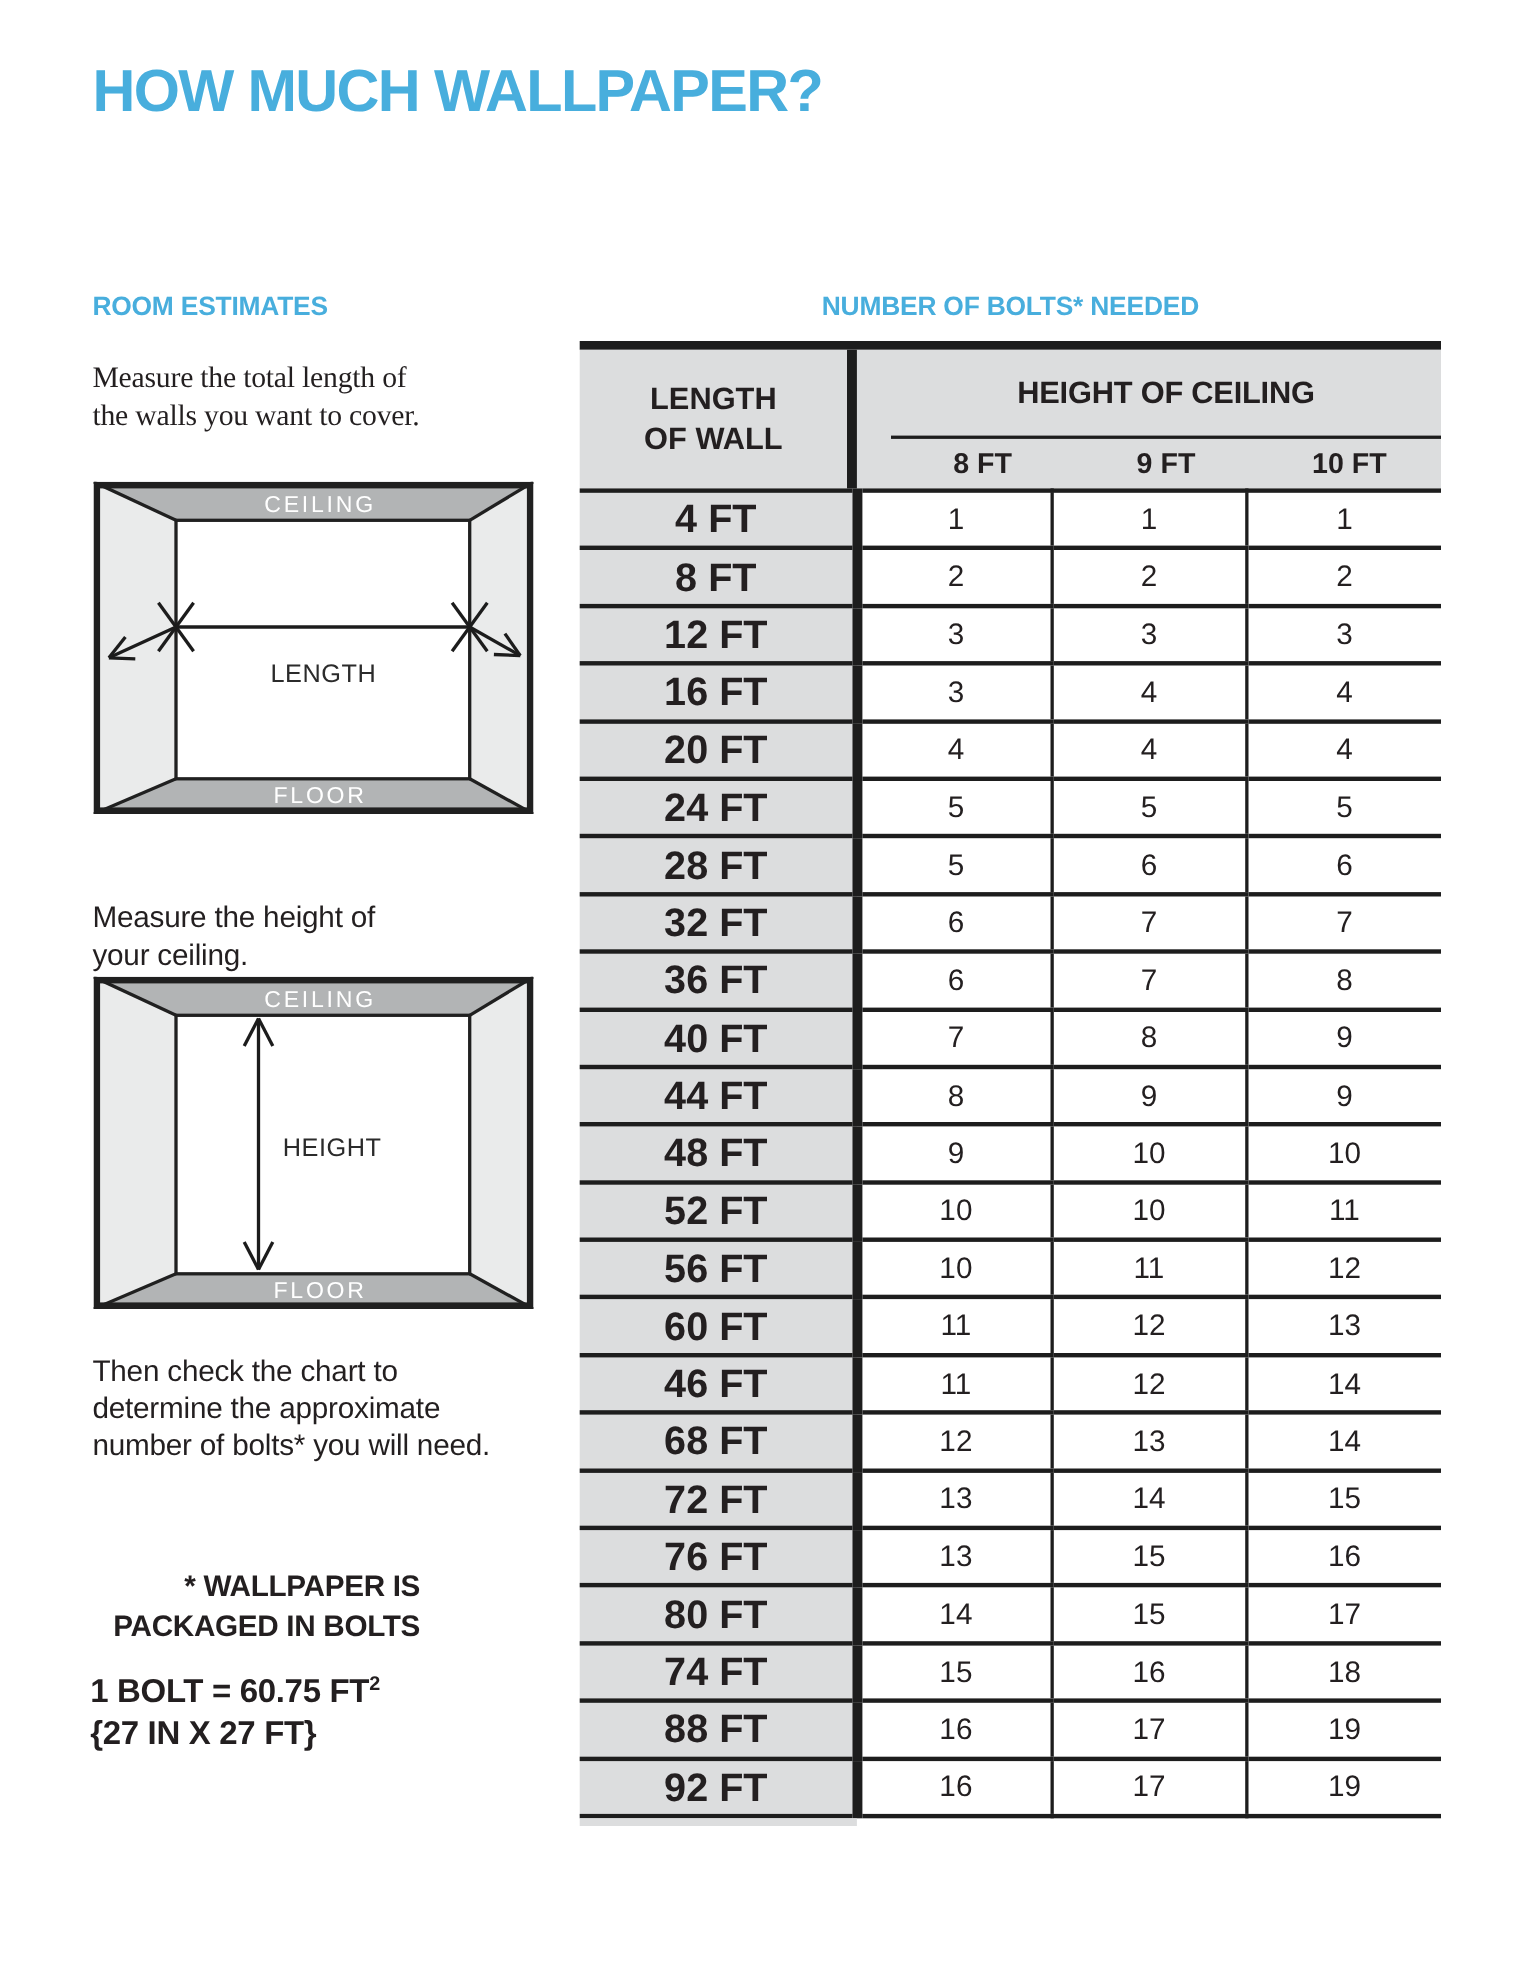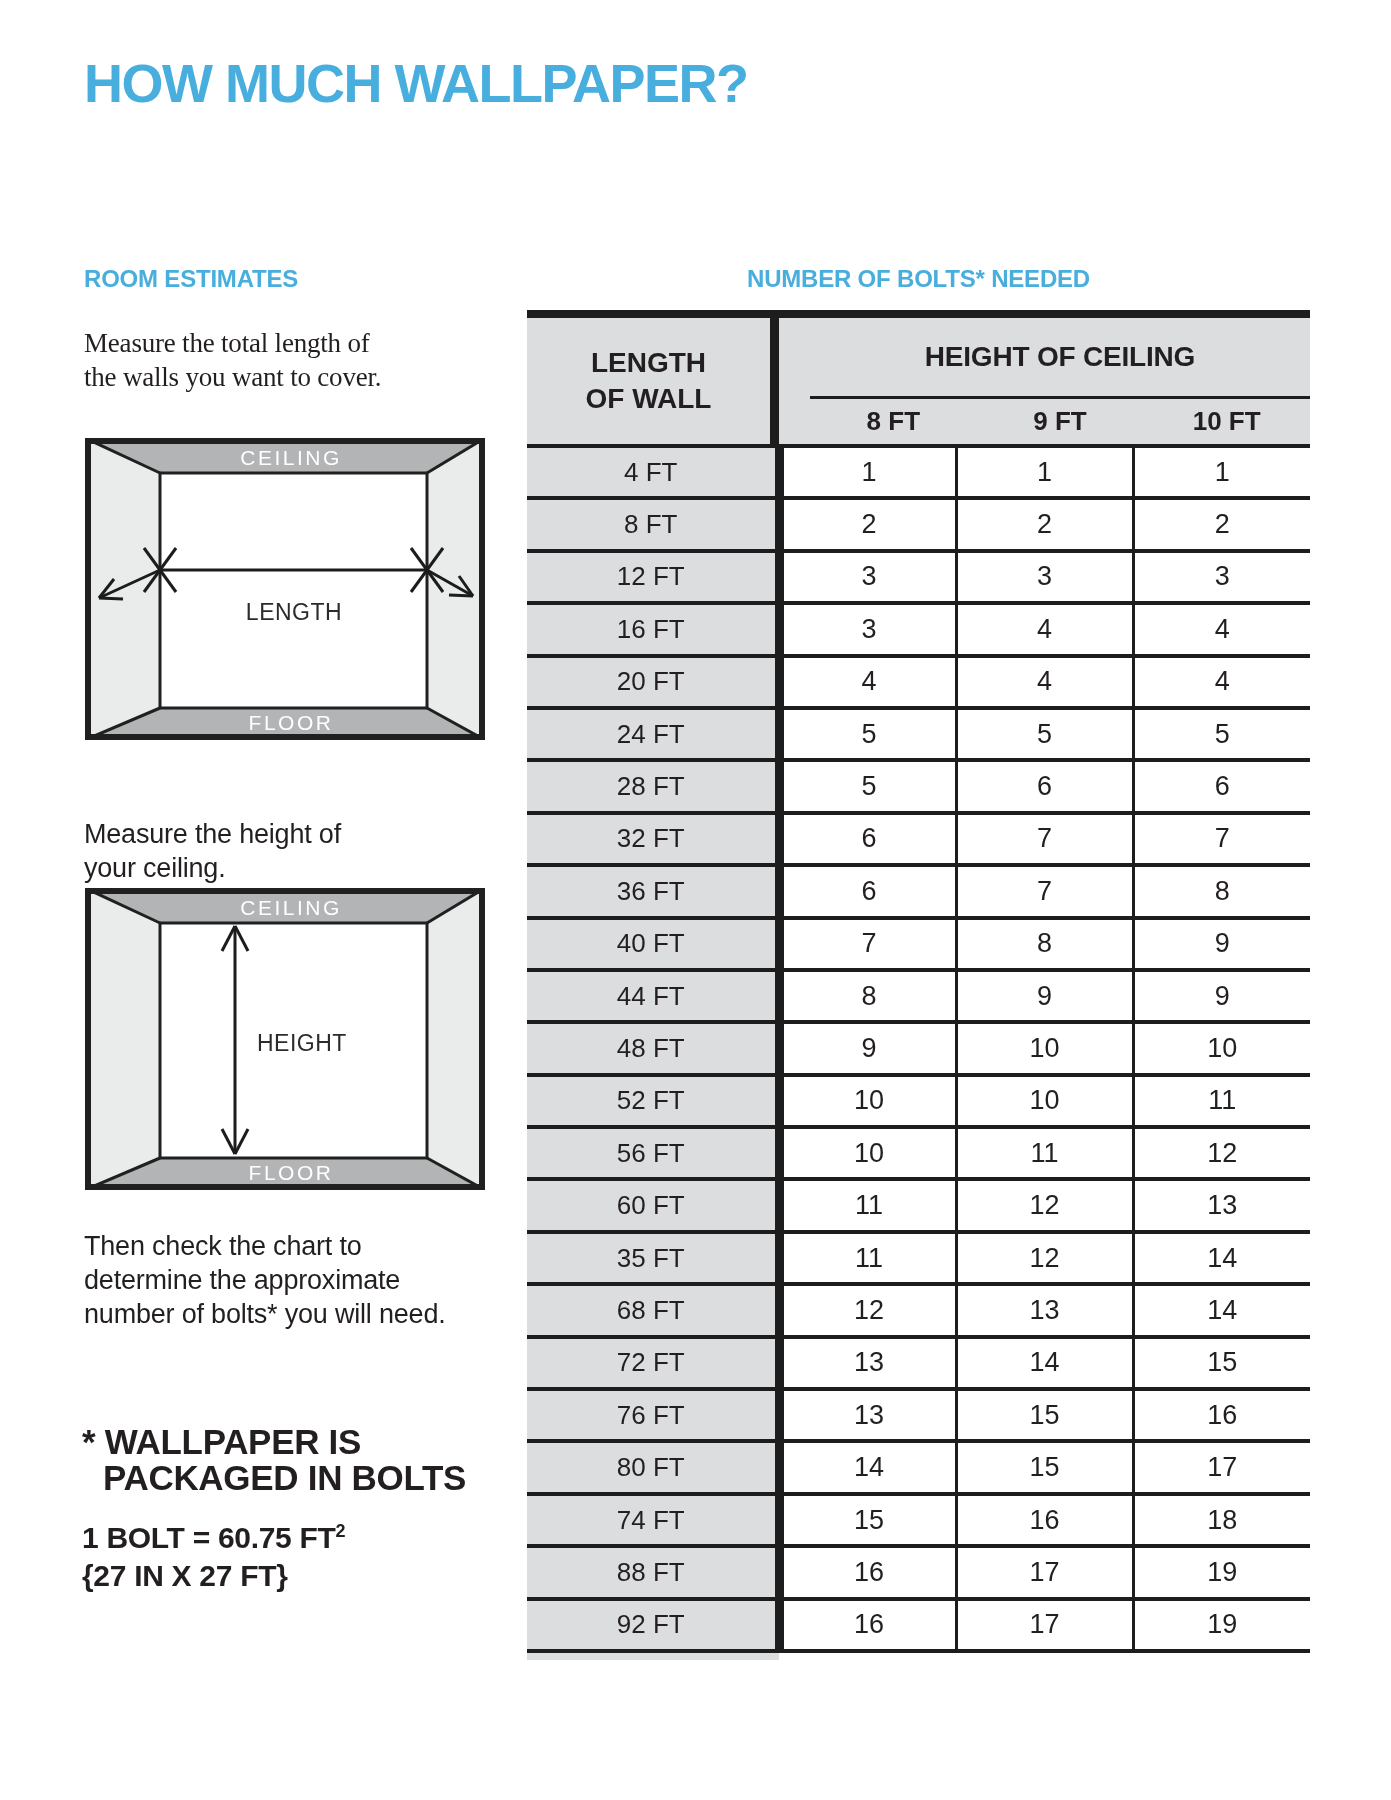--- a/index.html
+++ b/index.html
@@ -63,7 +63,7 @@
   table.bolt-body th,table.bolt-body td{height:52.4px;padding:0;text-align:center;
     vertical-align:middle;}
   table.bolt-body tr + tr th,table.bolt-body tr + tr td{border-top:4px solid var(--line);}
-  table.bolt-body th{background:var(--cell-gray);font-weight:normal;font-size:26px;
+  table.bolt-body th{background:var(--cell-gray);font-weight:bold;font-size:36px;
     border-right:9px solid var(--line);}
   table.bolt-body td{font-size:27px;font-weight:normal;background:#ffffff;}
   table.bolt-body td + td{border-left:3px solid var(--line);}

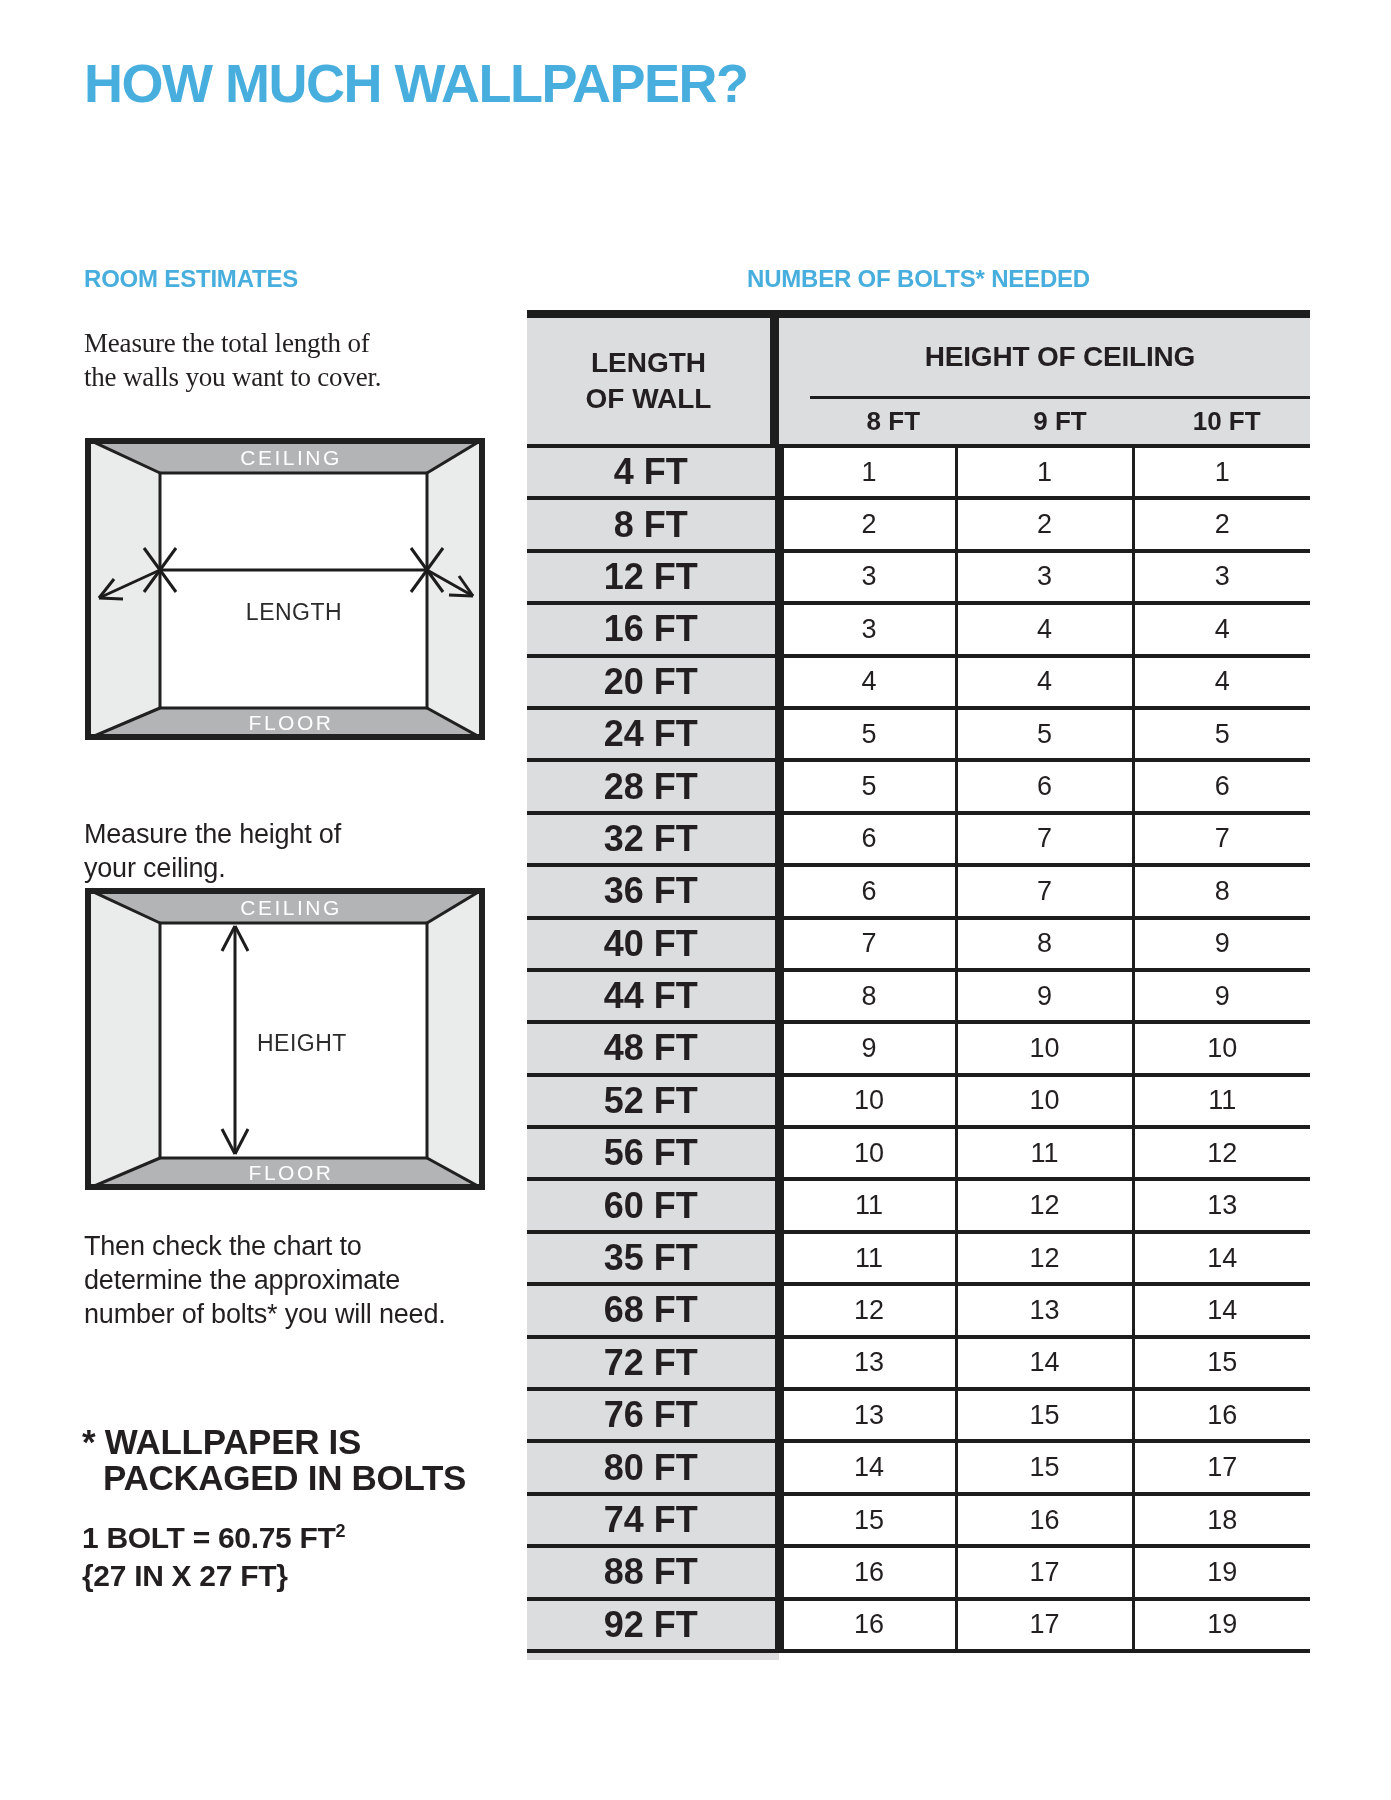--- a/index.html
+++ b/index.html
@@ -288,7 +288,7 @@
           </tr>
 
           <tr>
-            <th>35 FT</th>
+            <th>46 FT</th>
             <td>11</td>
             <td>12</td>
             <td>14</td>

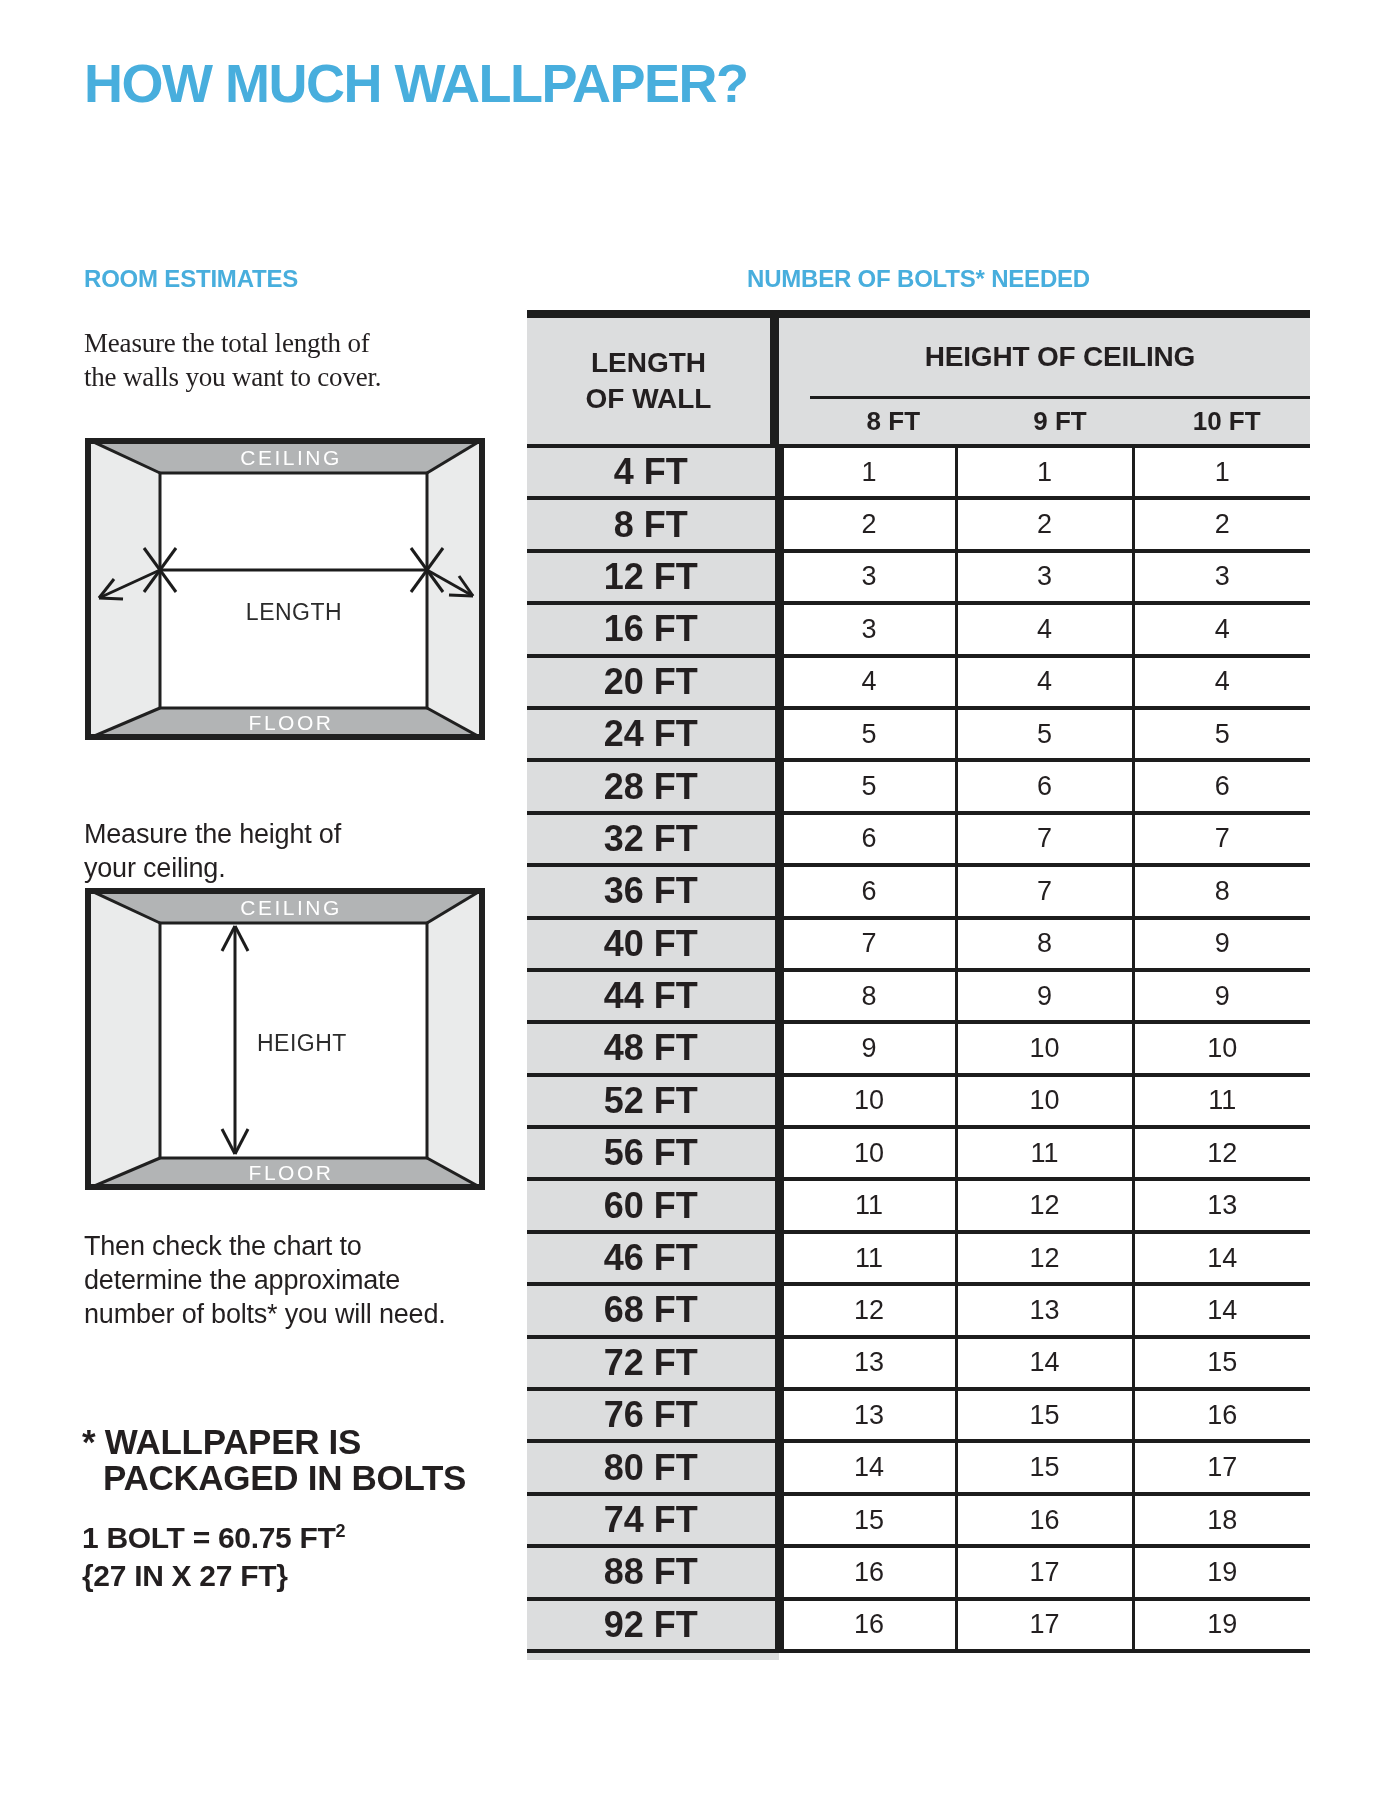--- a/index.html
+++ b/index.html
@@ -36,8 +36,8 @@
   .room-label{fill:#ffffff;font-size:21px;letter-spacing:2.5px;}
   .dim-label{fill:#2b2b2b;font-size:23px;letter-spacing:0.5px;}
 
-  .footnote{position:absolute;left:82px;top:1424px;font-size:35px;font-weight:bold;
-    line-height:36px;letter-spacing:-0.3px;}
+  .footnote{position:absolute;left:82px;top:1424px;font-size:27px;font-weight:bold;
+    line-height:36px;letter-spacing:-0.3px;text-align:right;}
   .footnote .l2{display:block;padding-left:21px;}
 
   .bolt-info{position:absolute;left:82px;top:1519px;font-size:30px;font-weight:bold;

